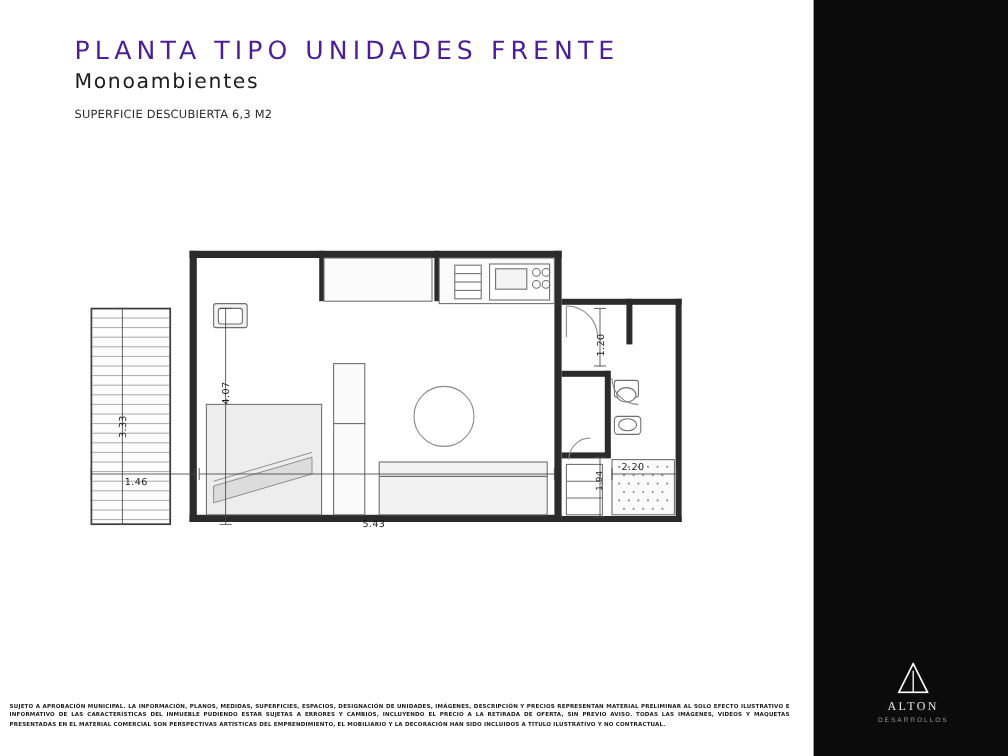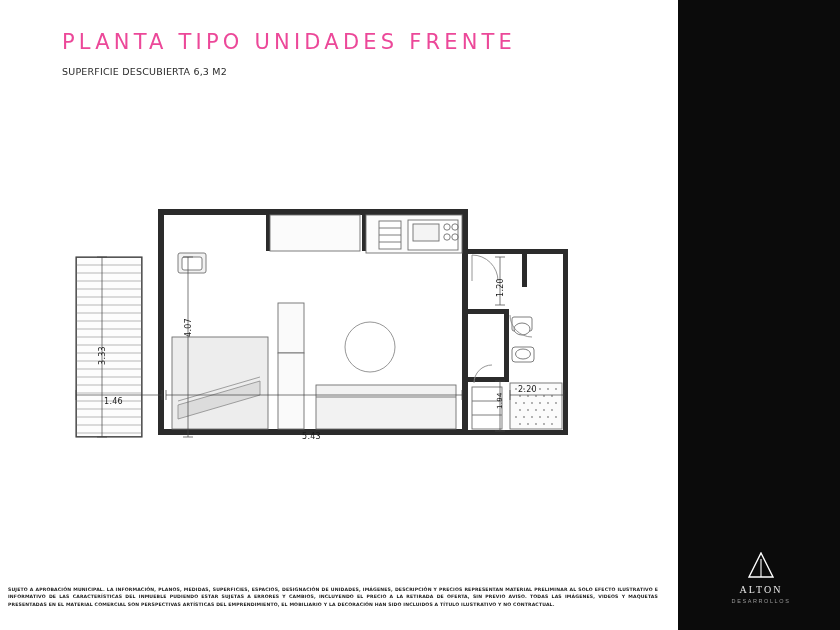--- a/index.html
+++ b/index.html
@@ -66,7 +66,7 @@
   .title-main {
     font-size: 21px;
     letter-spacing: 4.2px;
-    color: #ec4899;
+    color: #4c1d95;
     font-weight: normal;
     font-family: "DejaVu Sans", sans-serif;
   }

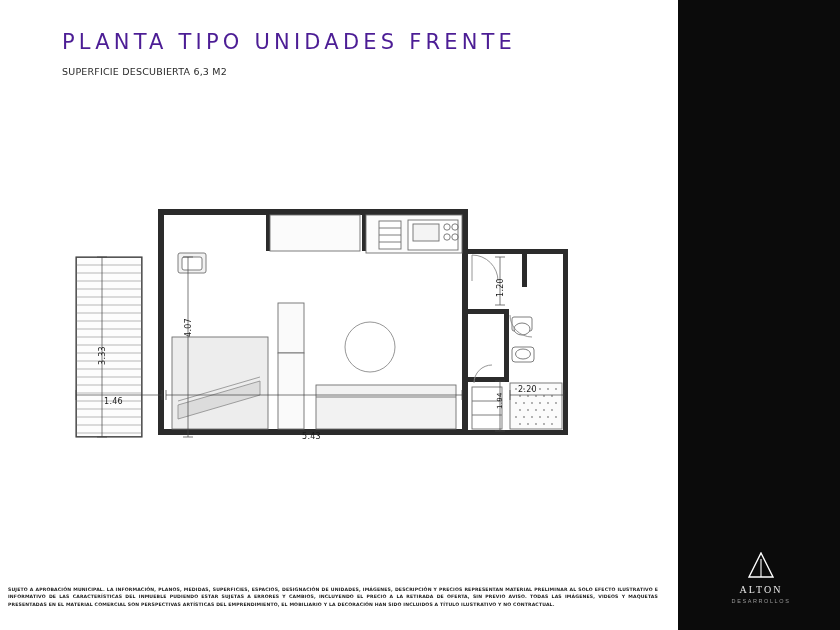--- a/index.html
+++ b/index.html
@@ -143,6 +143,7 @@
 
   <div class="title-block">
     <div class="title-main">PLANTA TIPO UNIDADES FRENTE</div>
+    <div class="title-sub">Monoambientes</div>
     <div class="title-spec">
       <div>SUPERFICIE DESCUBIERTA 6,3 M2</div>
     </div>

